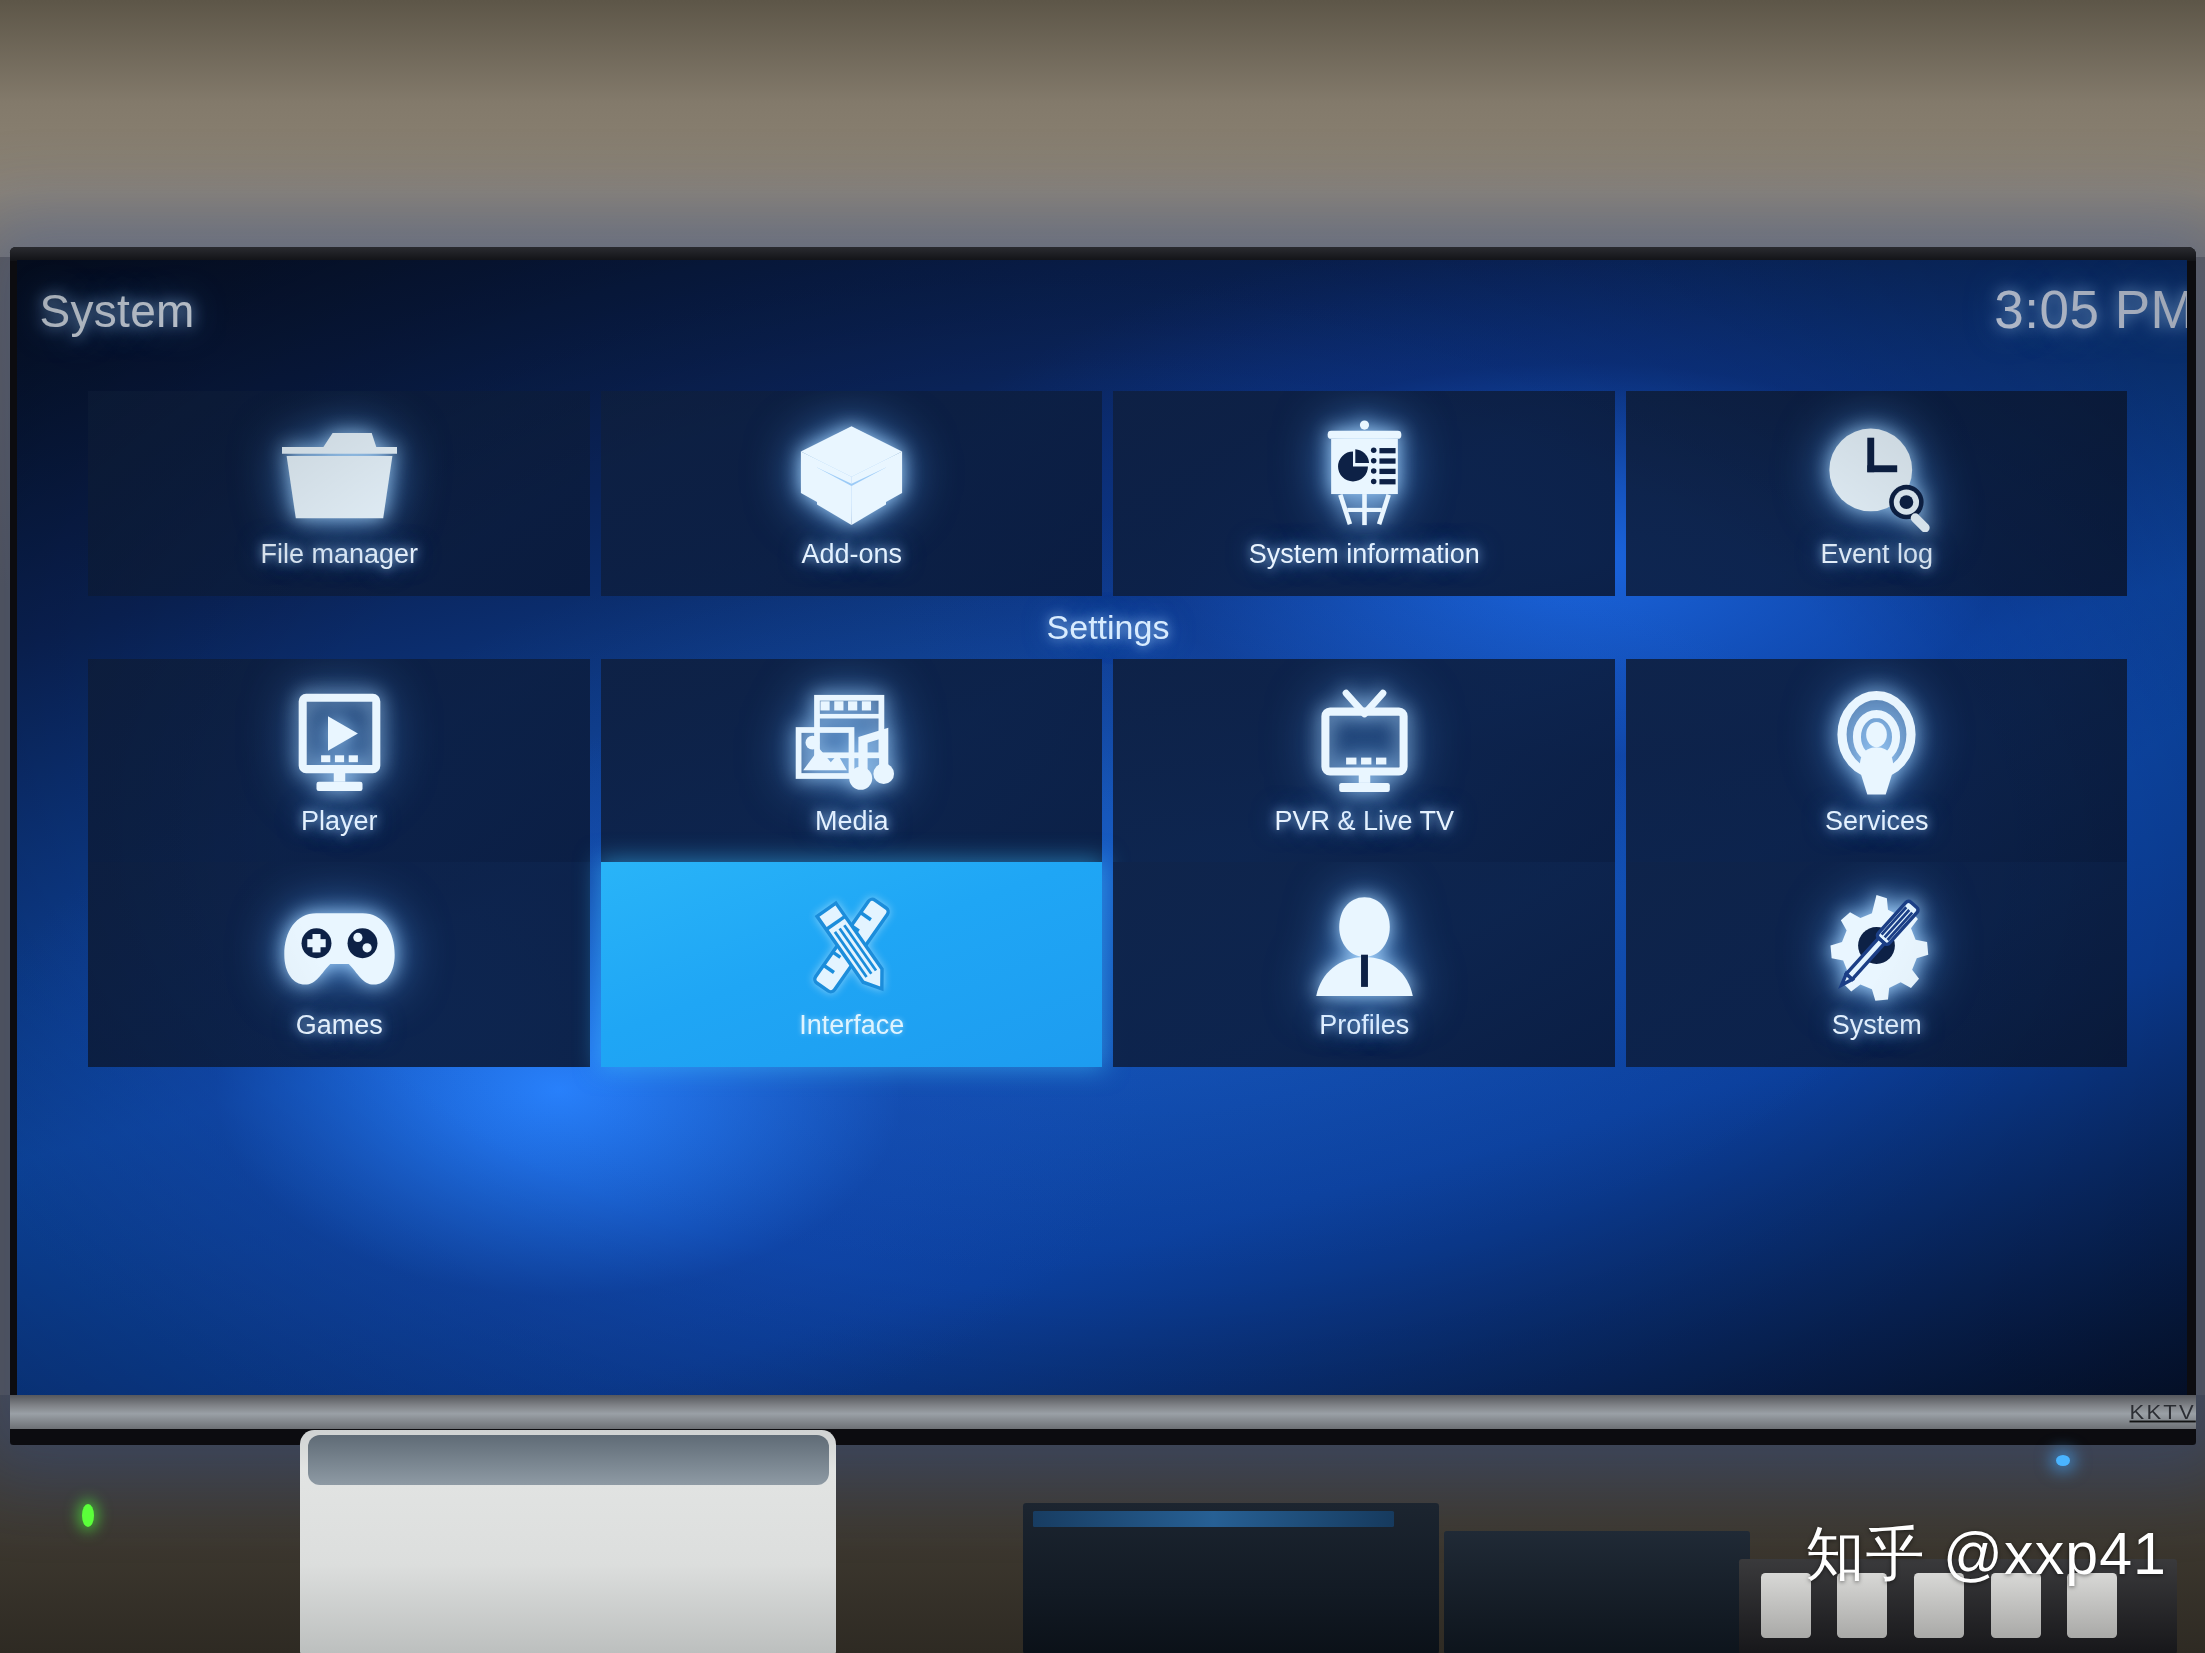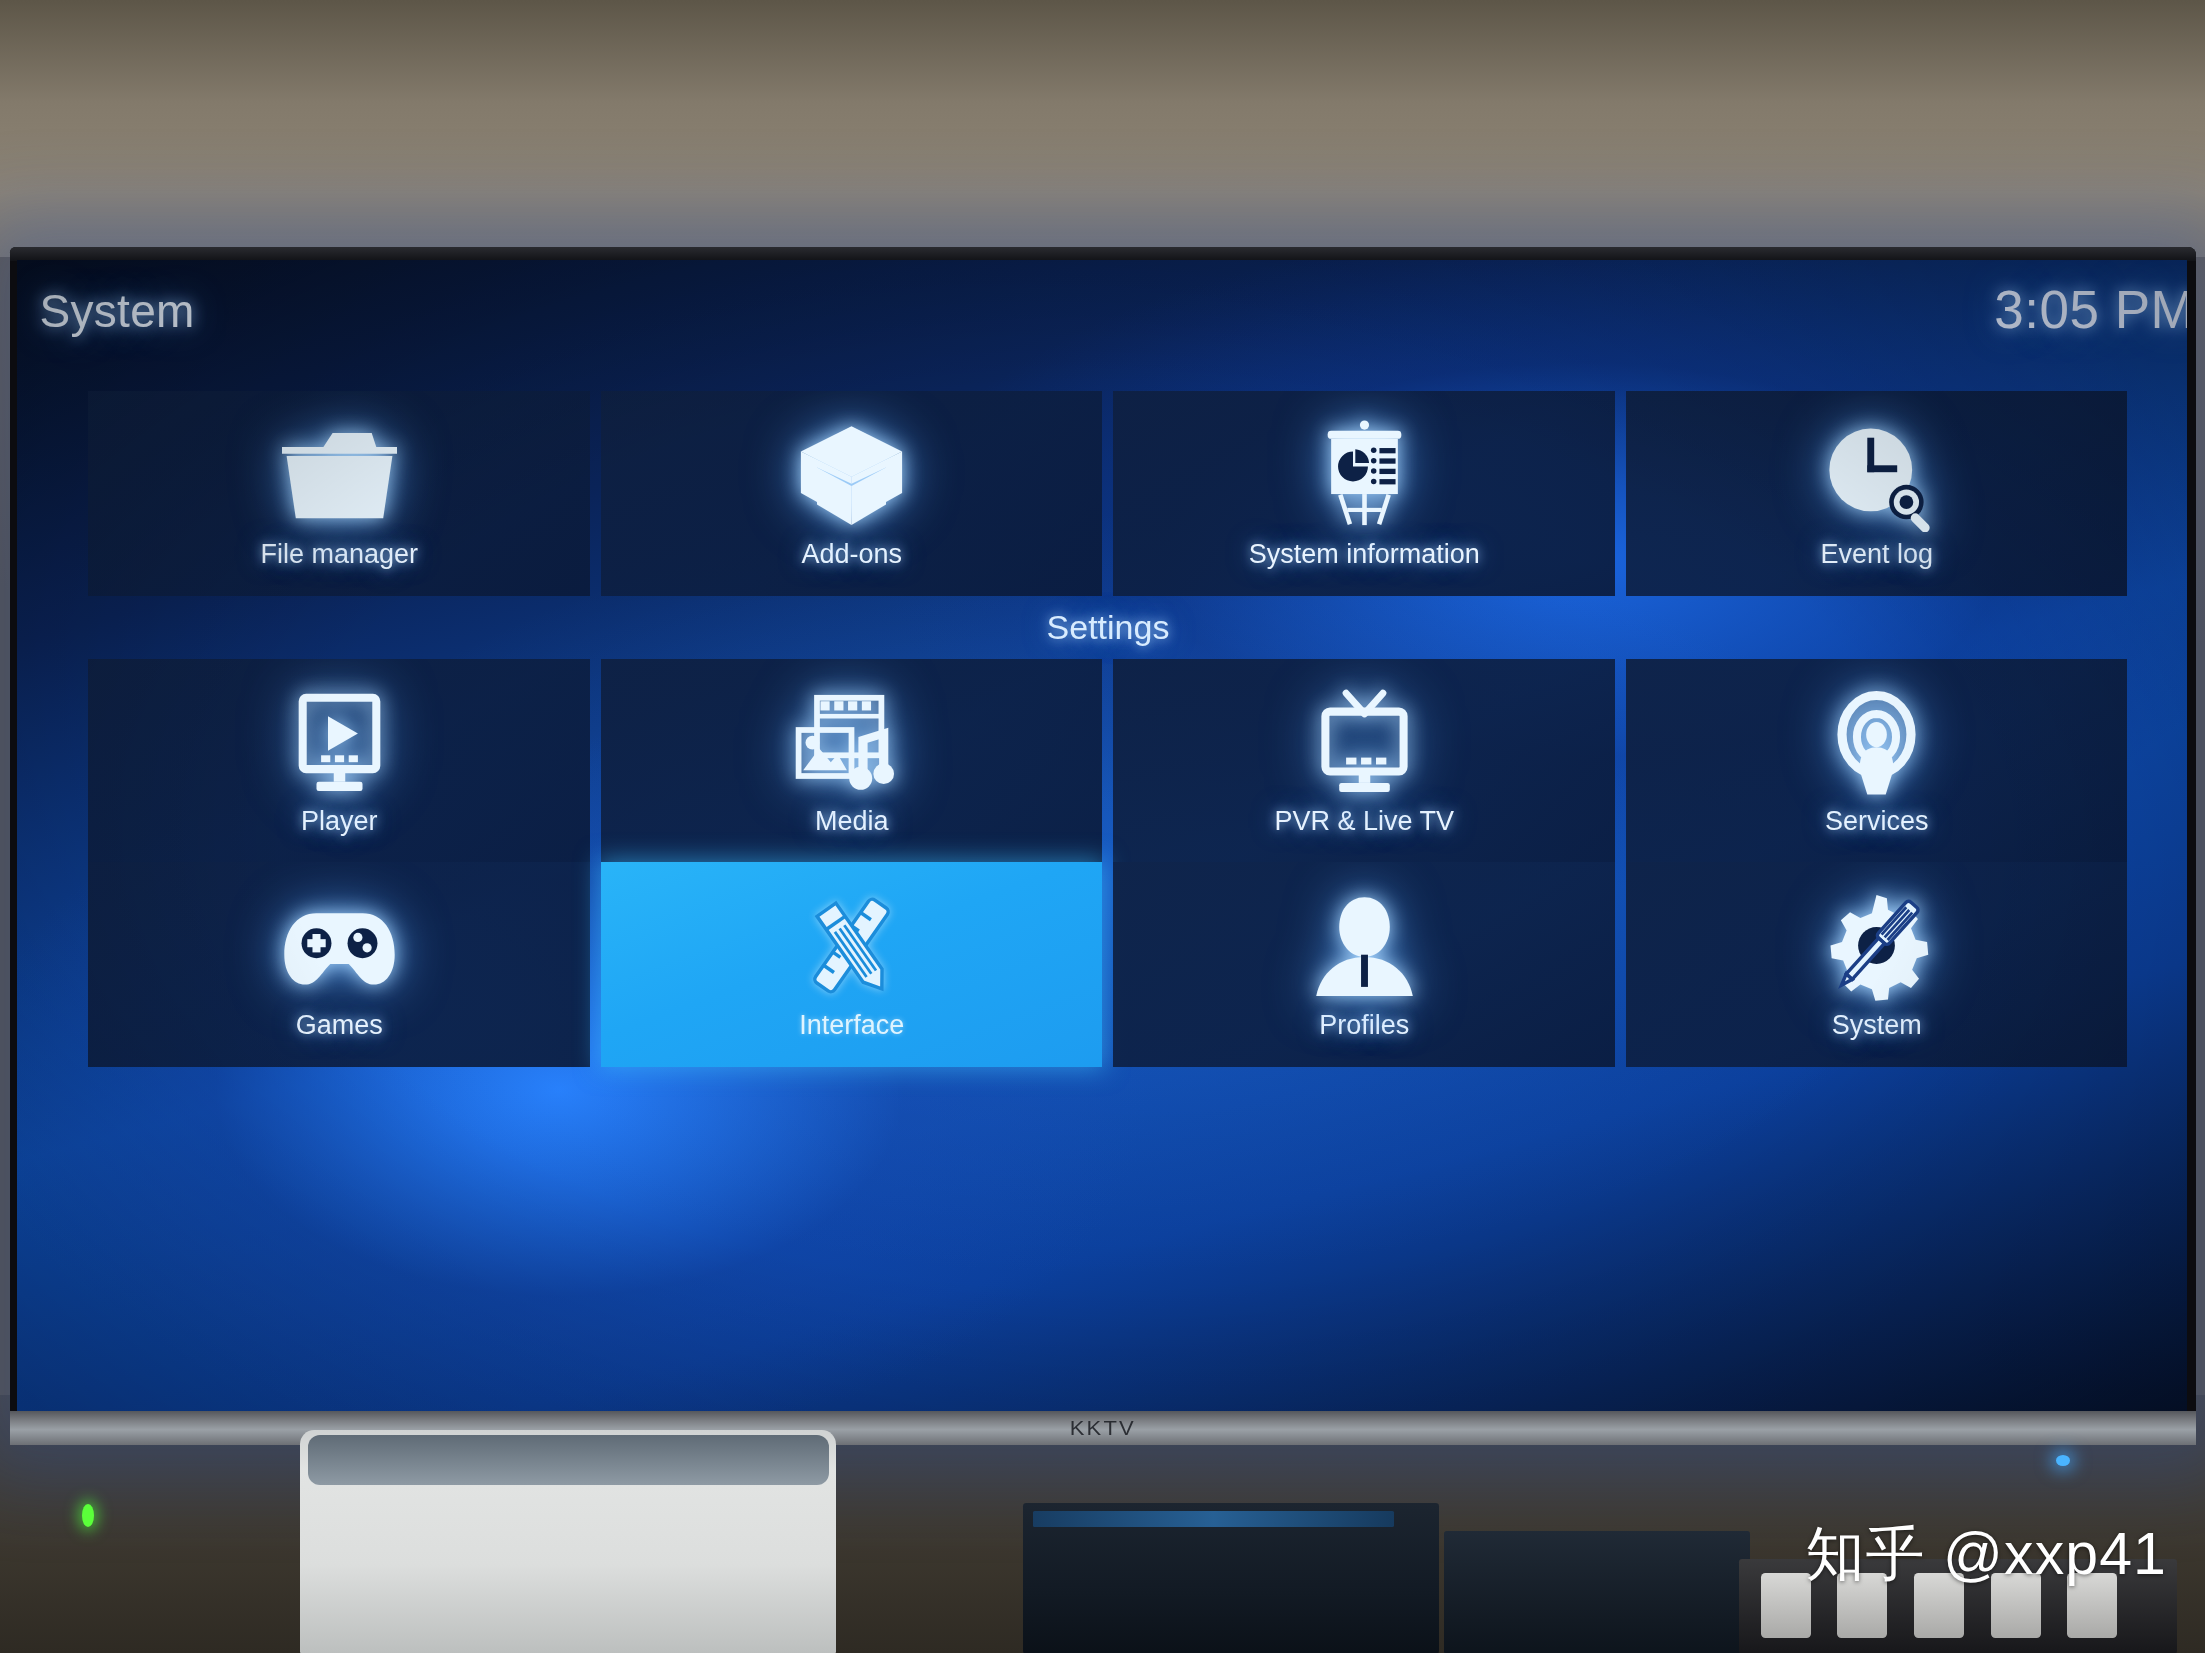--- a/index.html
+++ b/index.html
@@ -39,9 +39,9 @@
     border-radius:5.5px 7.7px 0 0;
   }
   #tv-bottom-bezel{
-    position:absolute; left:0; bottom:0; width:100%; height:34px;
+    position:absolute; left:0; bottom:16px; width:100%; height:34px;
     background:linear-gradient(180deg,#55575c 0%, #7e8186 30%, #9aa0a6 55%, #6d7075 100%);
-    display:flex; align-items:center; justify-content:center;
+    display:flex; align-items:center; justify-content:flex-end;text-decoration:underline;
   }
   #tv-brand{
     font-size:22px; letter-spacing:2.2px; color:#1a1c22;

